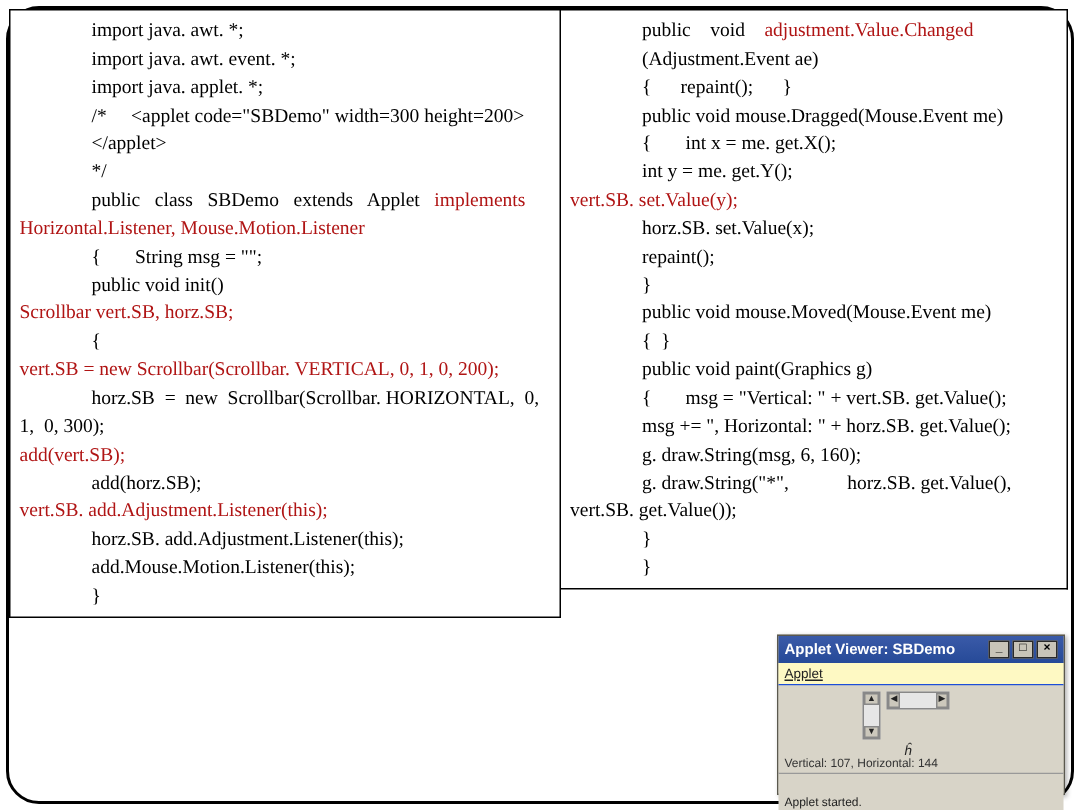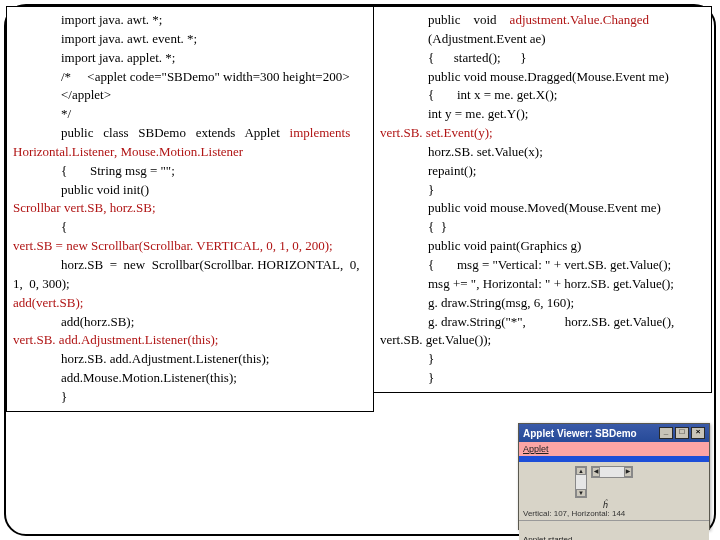--- a/index.html
+++ b/index.html
@@ -185,7 +185,7 @@
   <div class="col col2" id="col2">
       <div class="line"><span class="black">public    void    </span><span class="red">adjustment.Value.Changed</span></div>
       <div class="line"><span class="black">(Adjustment.Event ae)</span></div>
-      <div class="line"><span class="black">{      started();      }</span></div>
+      <div class="line"><span class="black">{      repaint();      }</span></div>
       <div class="line"><span class="black">public void mouse.Dragged(Mouse.Event me)</span></div>
       <div class="line"><span class="black">{       int x = me. get.X();</span></div>
       <div class="line"><span class="black">int y = me. get.Y();</span></div>

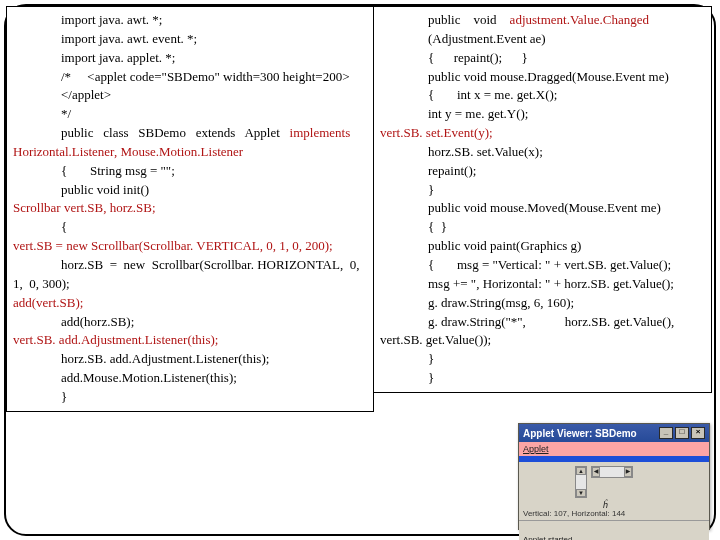--- a/index.html
+++ b/index.html
@@ -189,7 +189,7 @@
       <div class="line"><span class="black">public void mouse.Dragged(Mouse.Event me)</span></div>
       <div class="line"><span class="black">{       int x = me. get.X();</span></div>
       <div class="line"><span class="black">int y = me. get.Y();</span></div>
-      <div class="line"><span class="red">vert.SB. set.Event(y);</span></div>
+      <div class="line"><span class="red">vert.SB. set.Value(y);</span></div>
       <div class="line"><span class="black">horz.SB. set.Value(x);</span></div>
       <div class="line"><span class="black">repaint();</span></div>
       <div class="line"><span class="black">}</span></div>

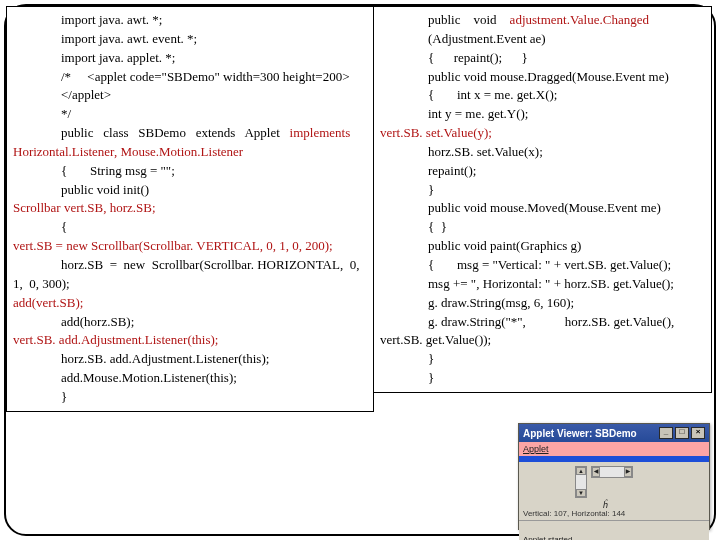--- a/index.html
+++ b/index.html
@@ -82,8 +82,8 @@
   }
   .menubar {
     height: 14px;
-    background: #fca5a5;
-    border-bottom: 6px solid #1d4ed8;
+    background: #fef9c3;
+    border-bottom: 1px solid #1d4ed8;
     padding: 0 4px;
     font-size: 9px;
     line-height: 14px;

